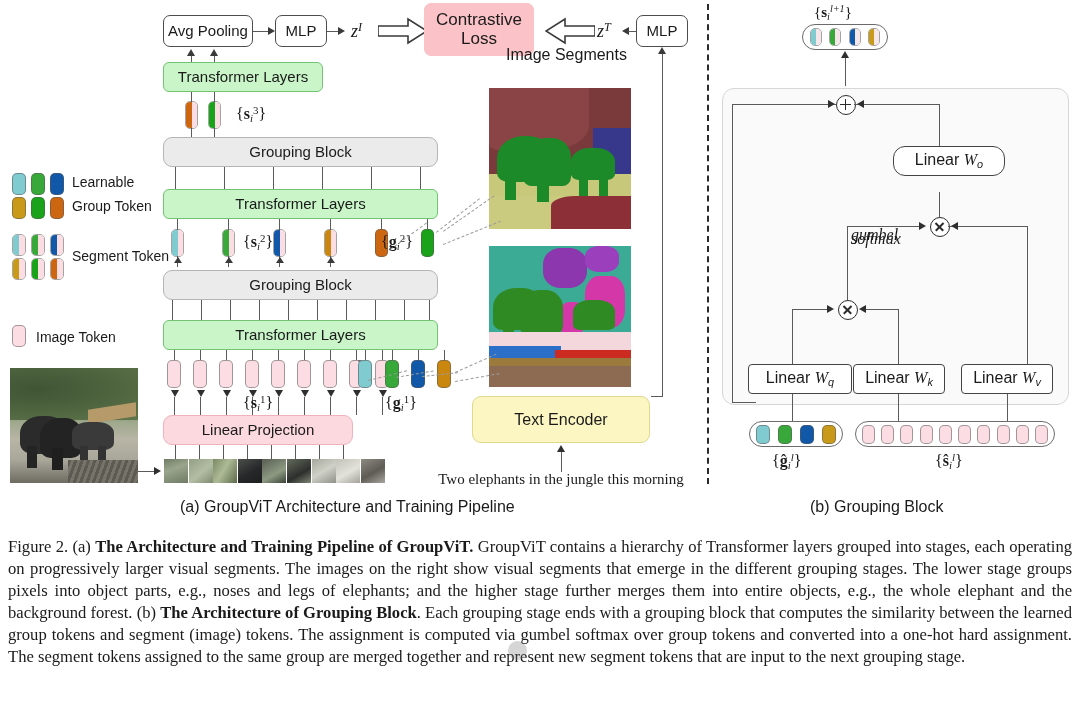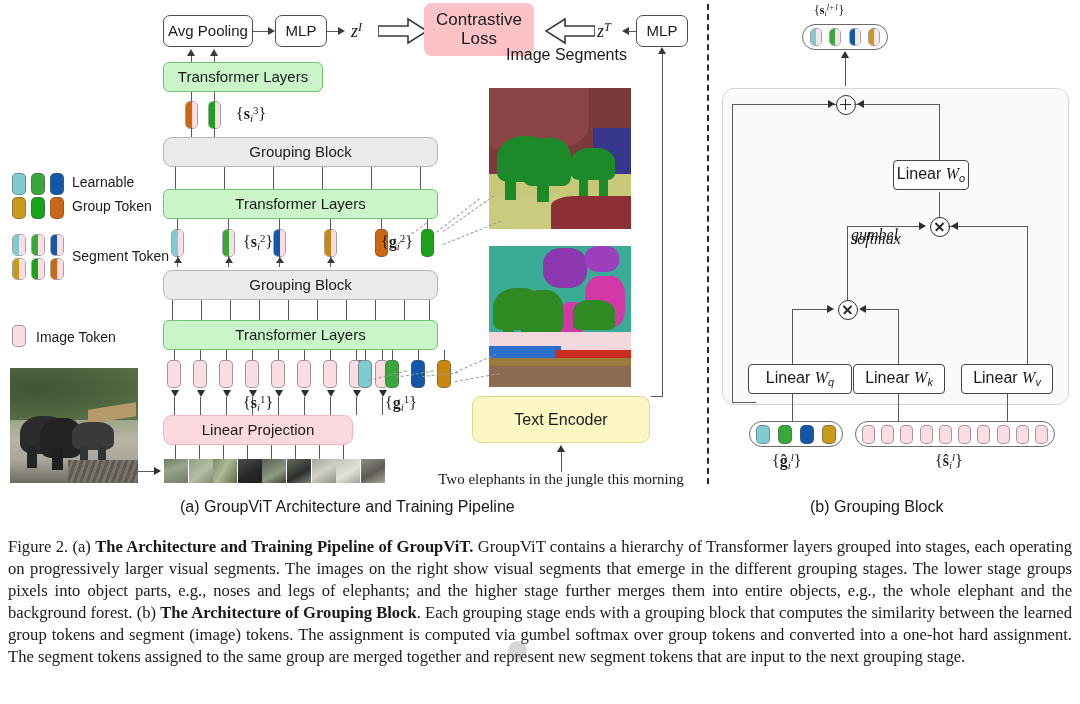--- a/index.html
+++ b/index.html
@@ -400,7 +400,7 @@
 
   <div class="lbl" style="left:180px;top:498px;font-size:16px;">(a) GroupViT Architecture and Training Pipeline</div>
 
-  <div class="mathlbl" style="left:814px;top:3px;font-size:12px;">
+  <div class="mathlbl" style="left:814px;top:3px;font-size:15px;">
     {<b>s</b><span class="sub">i</span><span class="sup">l+1</span>}
   </div>
   <div class="capsule" style="left:802px;top:24px;width:86px;height:26px;padding:0 7px;justify-content:space-between;">

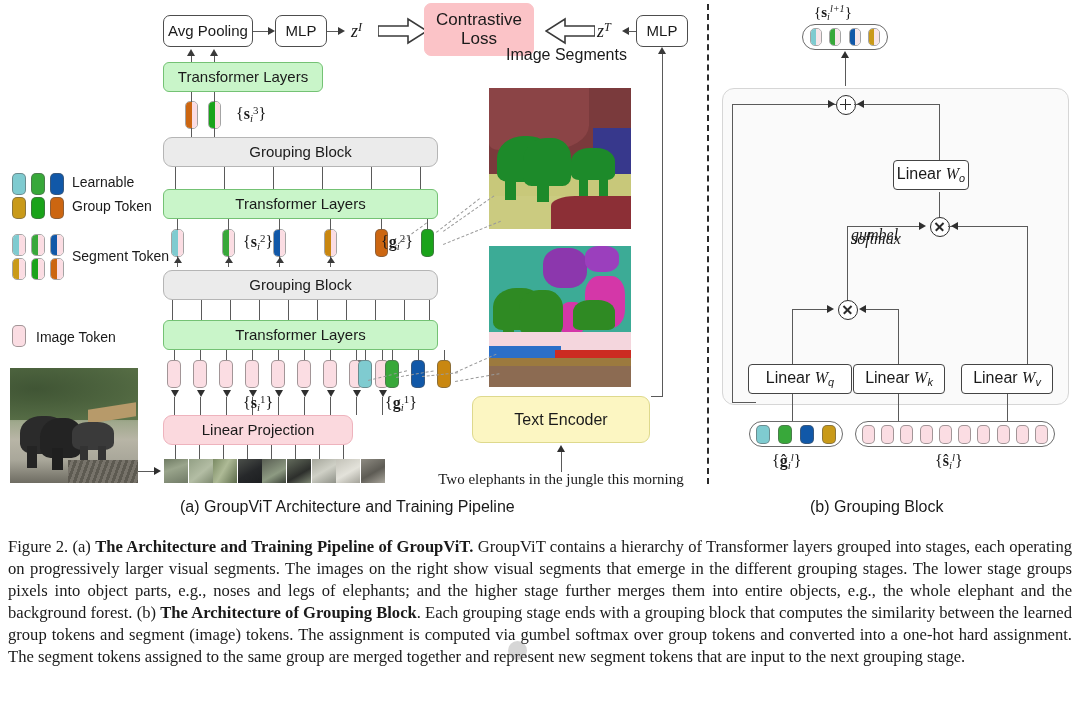--- a/index.html
+++ b/index.html
@@ -441,7 +441,7 @@
   <div class="ln lnh" style="left:854px;top:103.5px;width:86px;"></div>
   <div class="abs" style="left:857px;top:100px;width:0;height:0;border-right:7px solid #2f2f2f;border-top:4px solid transparent;border-bottom:4px solid transparent;"></div>
 
-  <div class="box lin" style="left:893px;top:160px;width:76px;height:30px;">
+  <div class="box lin" style="left:893px;top:146px;width:112px;height:30px;border-radius:12px;">
     <span class="mathlbl" style="position:relative;left:0;top:0;font-size:16px;font-family:'Liberation Sans',sans-serif;">
       Linear&nbsp;<i style="font-family:'Liberation Serif',serif;">W</i><span class="sub">o</span>
     </span>

